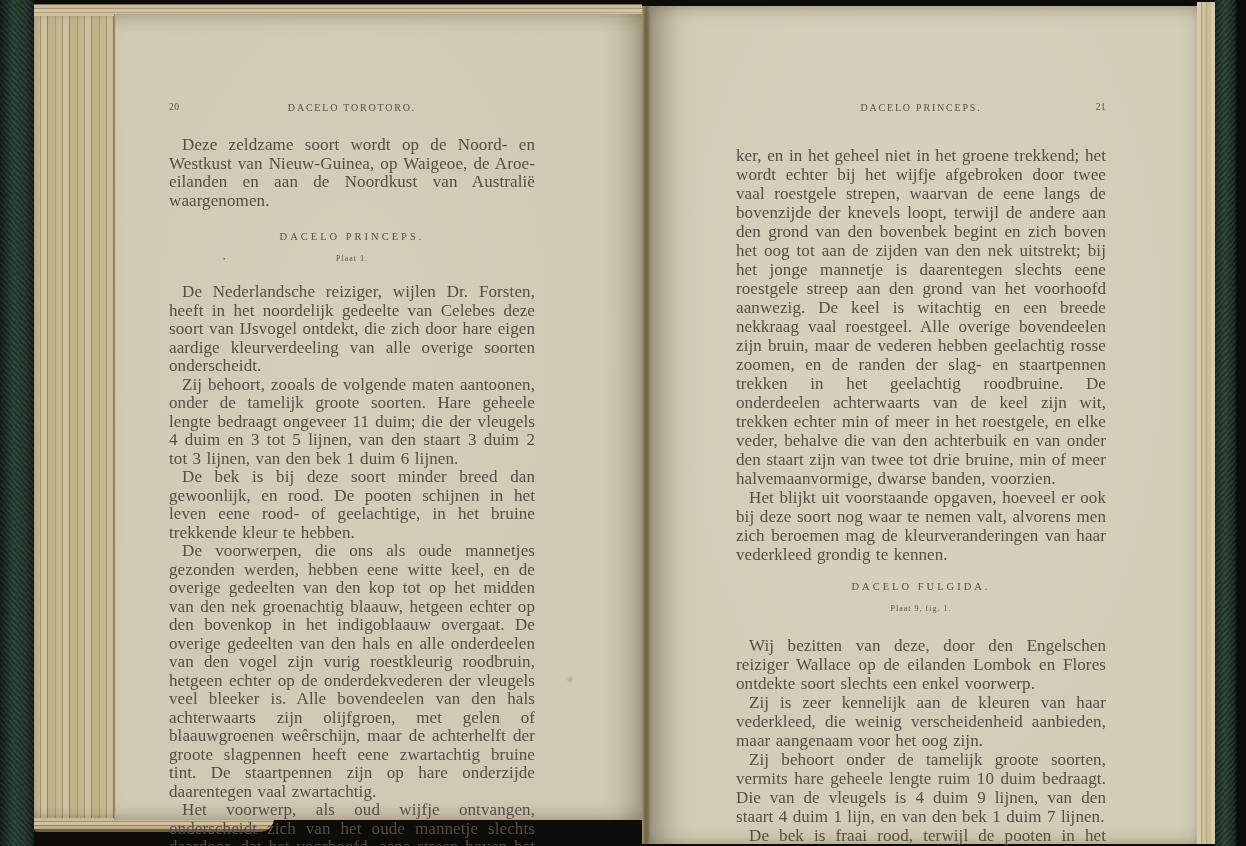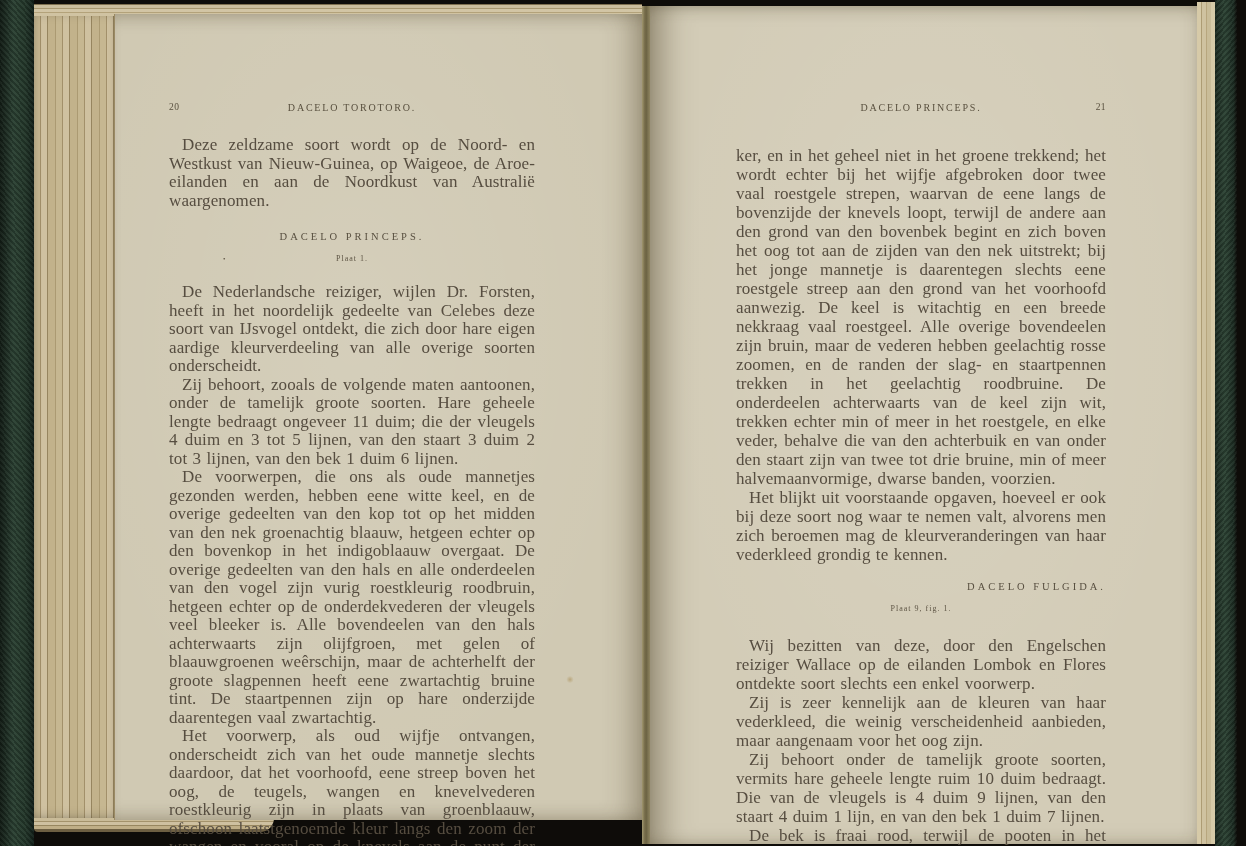--- a/index.html
+++ b/index.html
@@ -173,6 +173,7 @@
 
       <p>De Nederlandsche reiziger, wijlen Dr. Forsten, heeft in het noordelijk gedeelte van Celebes deze soort van IJsvogel ontdekt, die zich door hare eigen aardige kleurverdeeling van alle overige soorten onderscheidt.</p>
       <p>Zij behoort, zooals de volgende maten aantoonen, onder de tamelijk groote soorten. Hare geheele lengte bedraagt ongeveer 11 duim; die der vleugels 4 duim en 3 tot 5 lijnen, van den staart 3 duim 2 tot 3 lijnen, van den bek 1 duim 6 lijnen.</p>
+      <p>De bek is bij deze soort minder breed dan gewoonlijk, en rood. De pooten schijnen in het leven eene rood- of geelachtige, in het bruine trekkende kleur te hebben.</p>
       <p>De voorwerpen, die ons als oude mannetjes gezonden werden, hebben eene witte keel, en de overige gedeelten van den kop tot op het midden van den nek groenachtig blaauw, hetgeen echter op den bovenkop in het indigoblaauw overgaat. De overige gedeelten van den hals en alle onderdeelen van den vogel zijn vurig roestkleurig roodbruin, hetgeen echter op de onderdekvederen der vleugels veel bleeker is. Alle bovendeelen van den hals achterwaarts zijn olijfgroen, met gelen of blaauwgroenen weêrschijn, maar de achterhelft der groote slagpennen heeft eene zwartachtig bruine tint. De staartpennen zijn op hare onderzijde daarentegen vaal zwartachtig.</p>
       <p>Het voorwerp, als oud wijfje ontvangen, onderscheidt zich van het oude mannetje slechts daardoor, dat het voorhoofd, eene streep boven het oog, de teugels, wangen en knevelvederen roestkleurig zijn in plaats van groenblaauw, ofschoon laatstgenoemde kleur langs den zoom der wangen en vooral op de knevels aan de punt der vederen te voorschijn treedt.</p>
       <p class="justify-last">Bij de jonge voorwerpen in het eerste kleed is het blaauw van den kop don-</p>

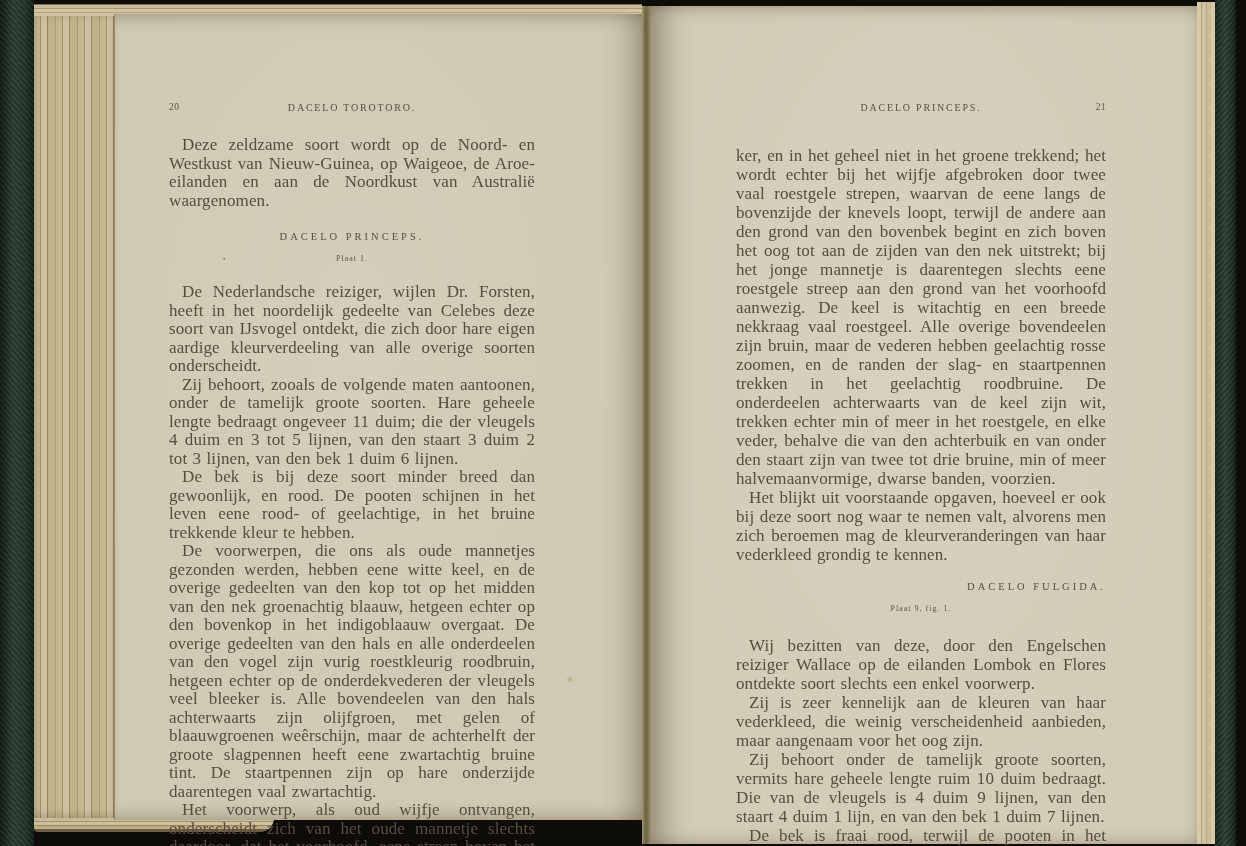--- a/index.html
+++ b/index.html
@@ -126,7 +126,7 @@
     white-space: nowrap;
   }
   .heading-left  { margin-top: 21px; }
-  .heading-right { margin-top: 17px; text-align: right; }
+  .heading-right { margin-top: 17px; }
   .plate-caption {
     position: relative;
     text-align: center;

